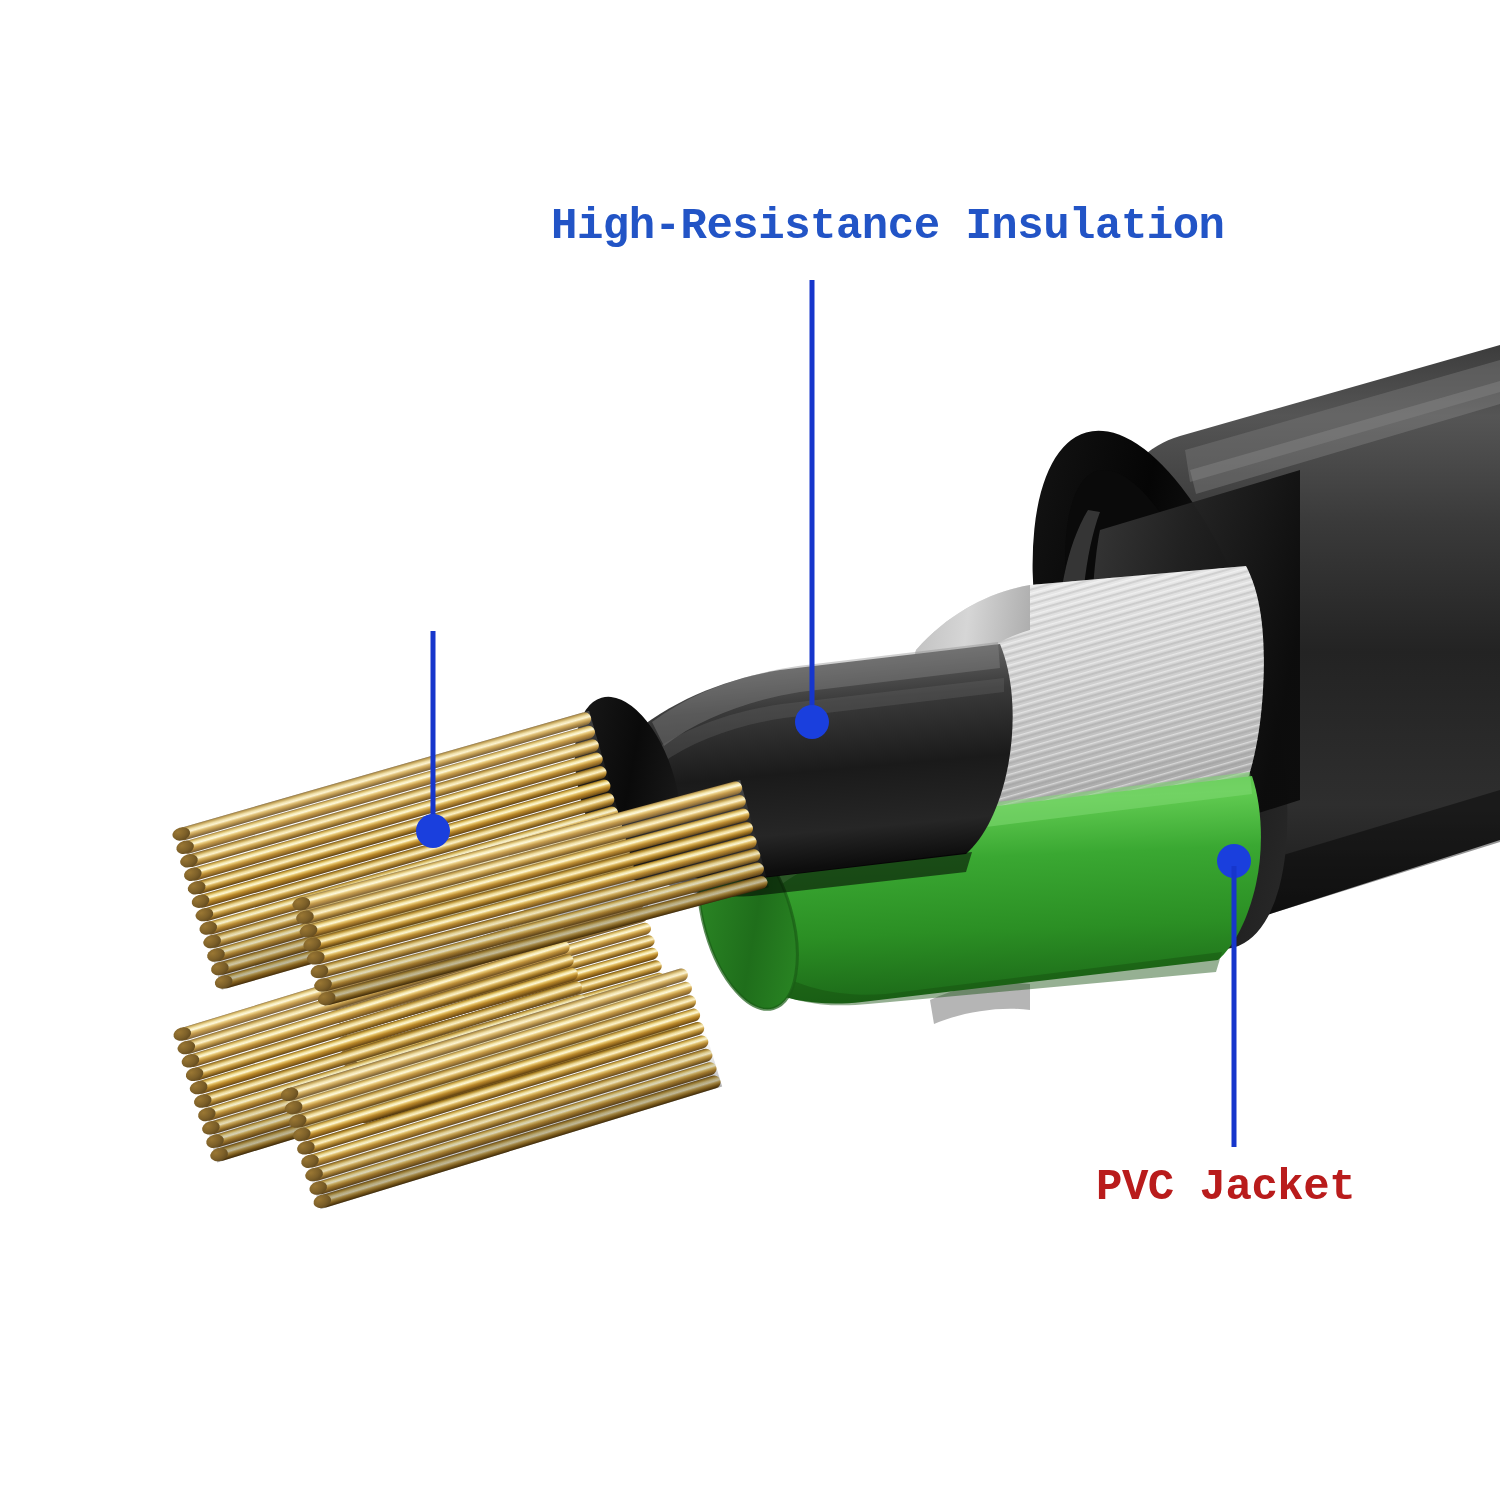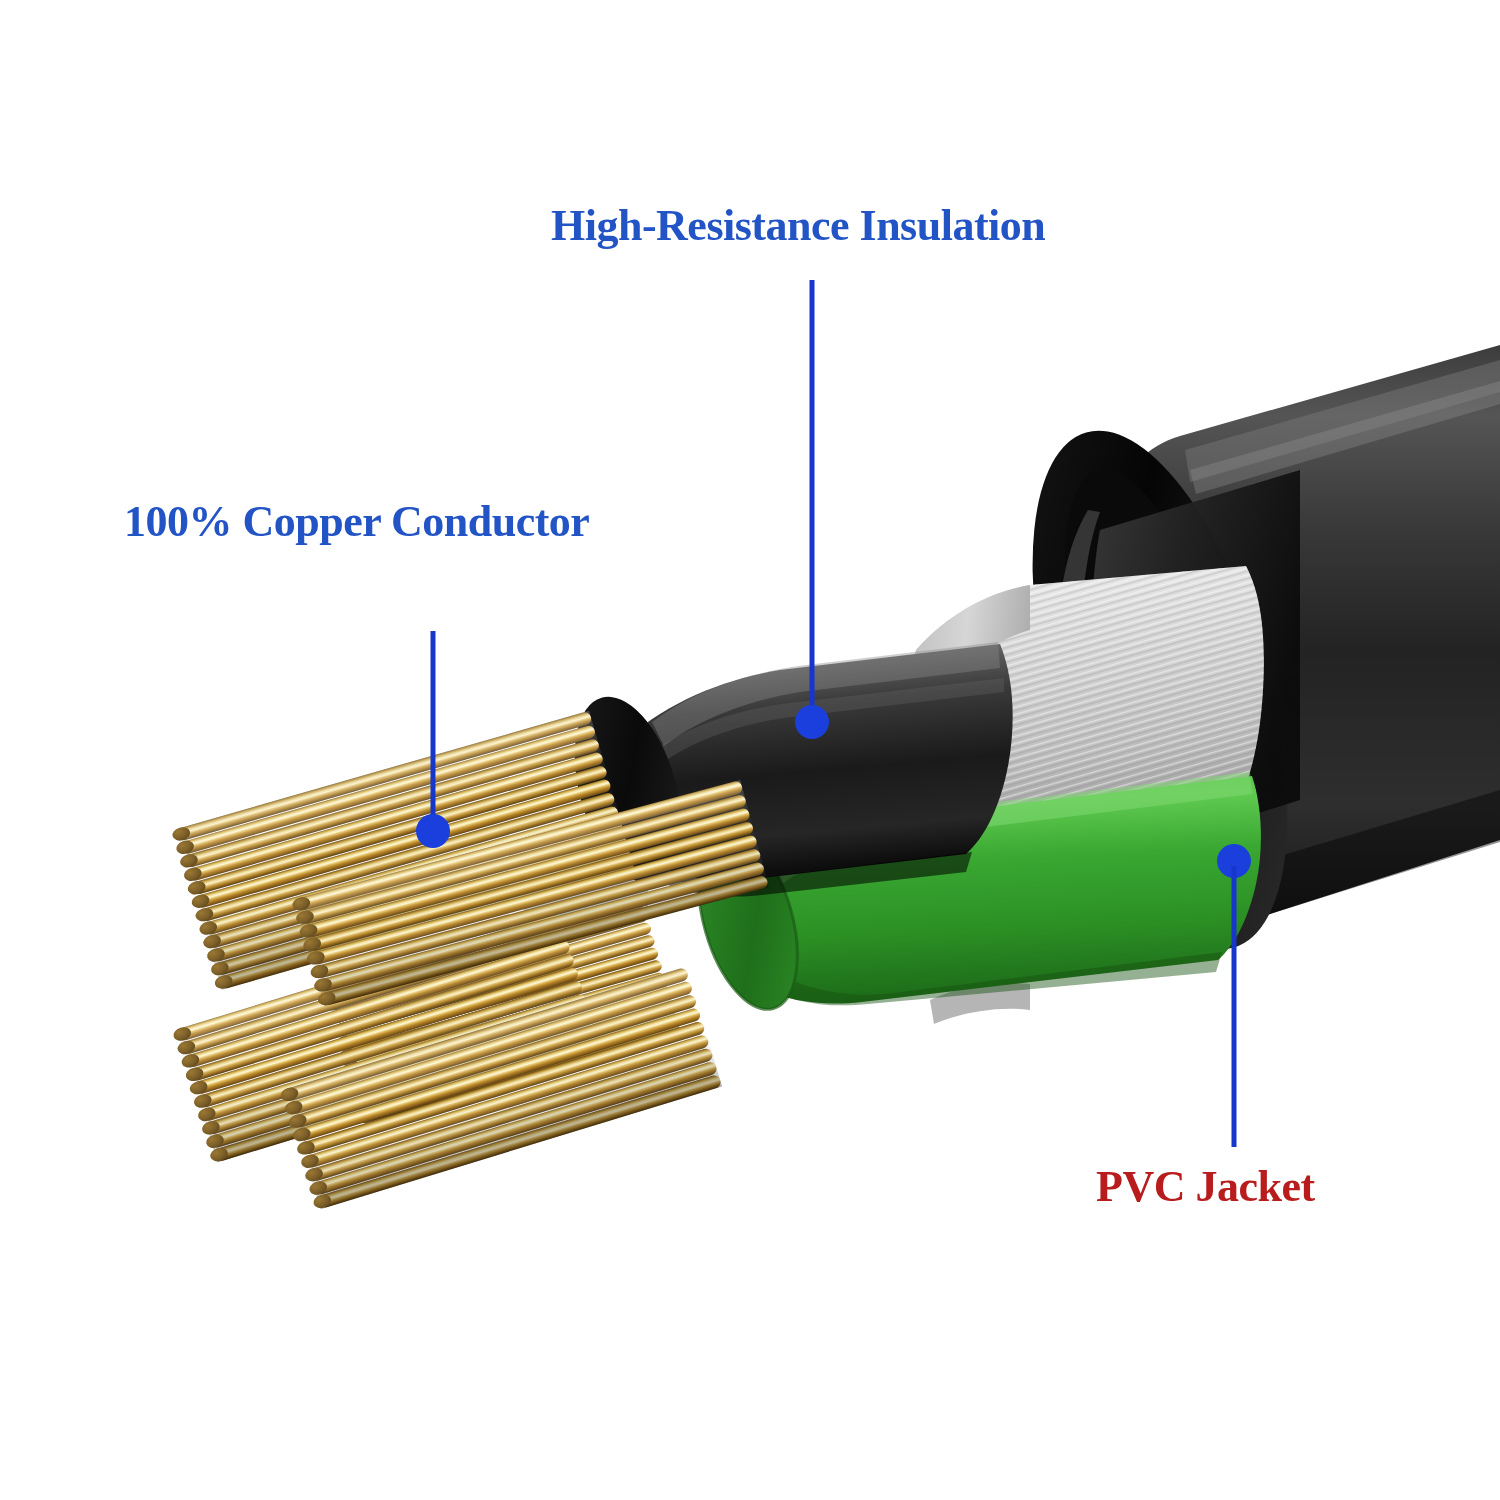--- a/index.html
+++ b/index.html
@@ -24,7 +24,7 @@
   }
   .callout-label {
     position: absolute;
-    font-family: Liberation Serif, serif;
+    font-family: Liberation Mono, monospace;
     font-weight: bold;
     font-size: 44px;
     letter-spacing: -0.5px;

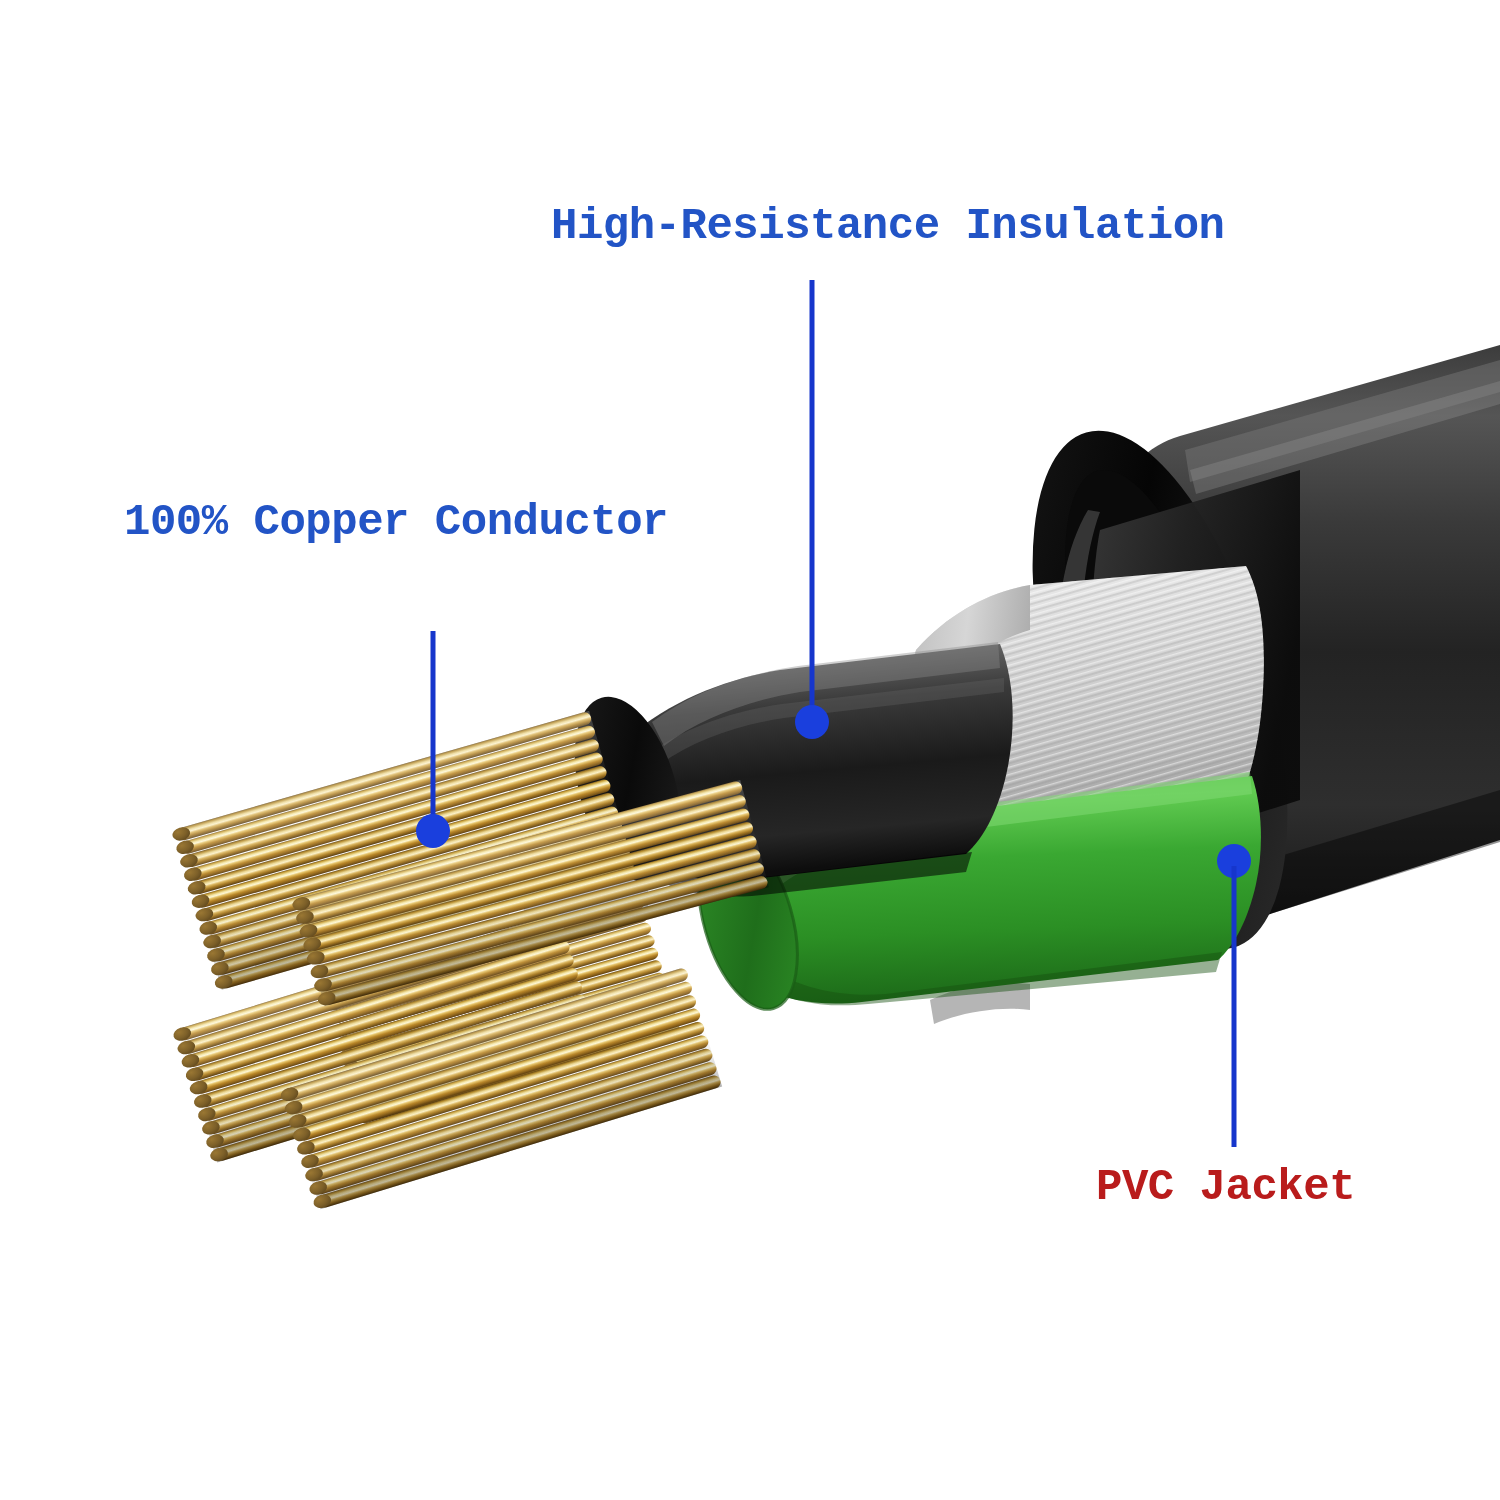--- a/index.html
+++ b/index.html
@@ -477,7 +477,6 @@
 
   <div class="callout-label" id="label-insulation" style="color:#2254c6">High-Resistance Insulation</div>
 
-  <div class="callout-label" id="label-copper" style="color:#2254c6">100% Copper Conductor</div>
 
   <div class="callout-label" id="label-pvc" style="color:#b91c1c">PVC Jacket</div>
 

